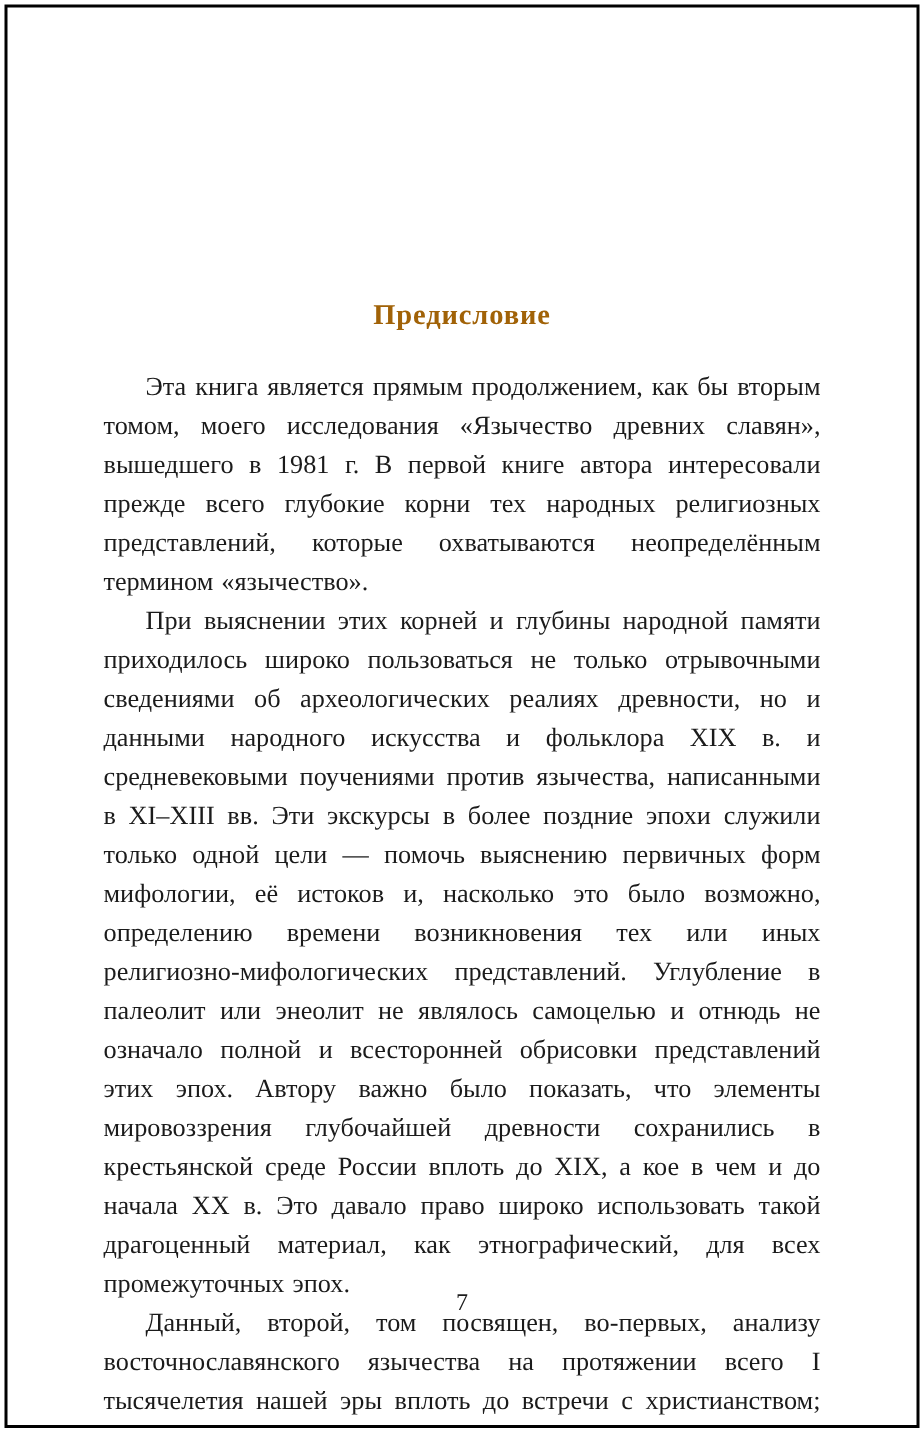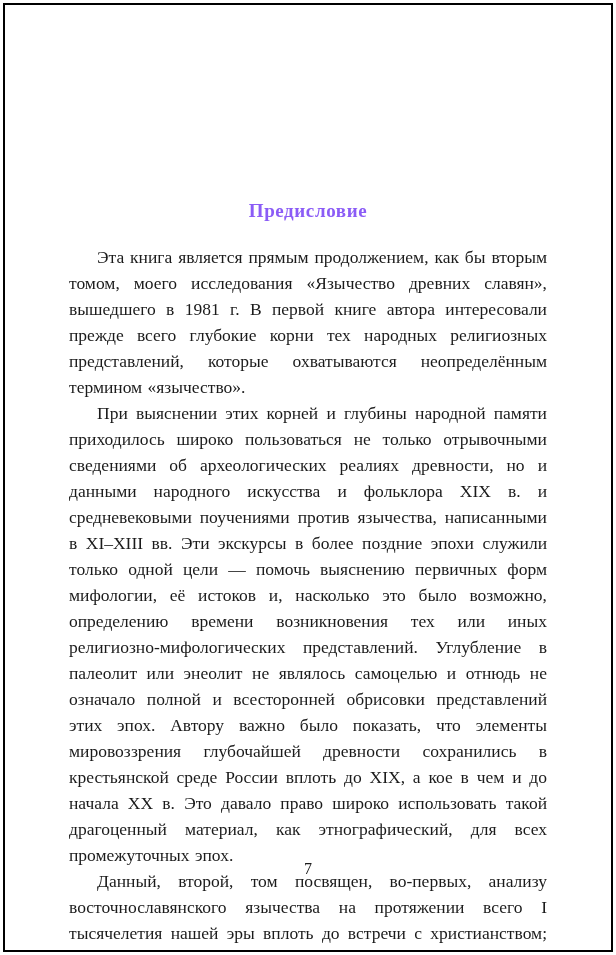--- a/index.html
+++ b/index.html
@@ -42,7 +42,7 @@
       text-align: center;
       letter-spacing: 0.6px;
       margin: 0 0 22px 0;
-      color: #8b5cf6;
+      color: #a16207;
     }
     .body-paragraph {
       margin: 0;

